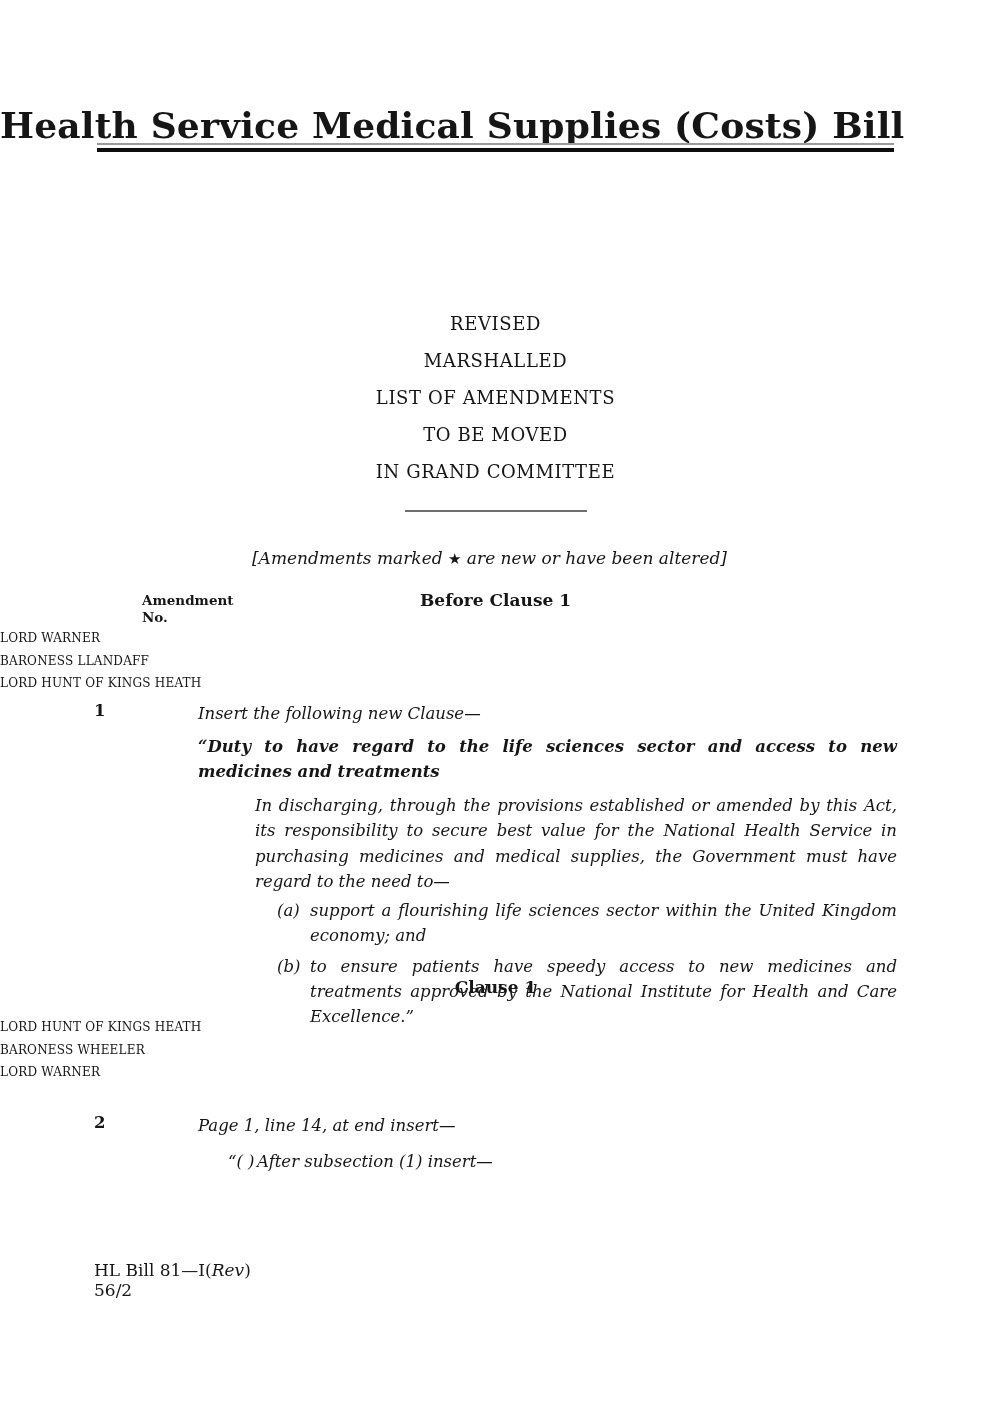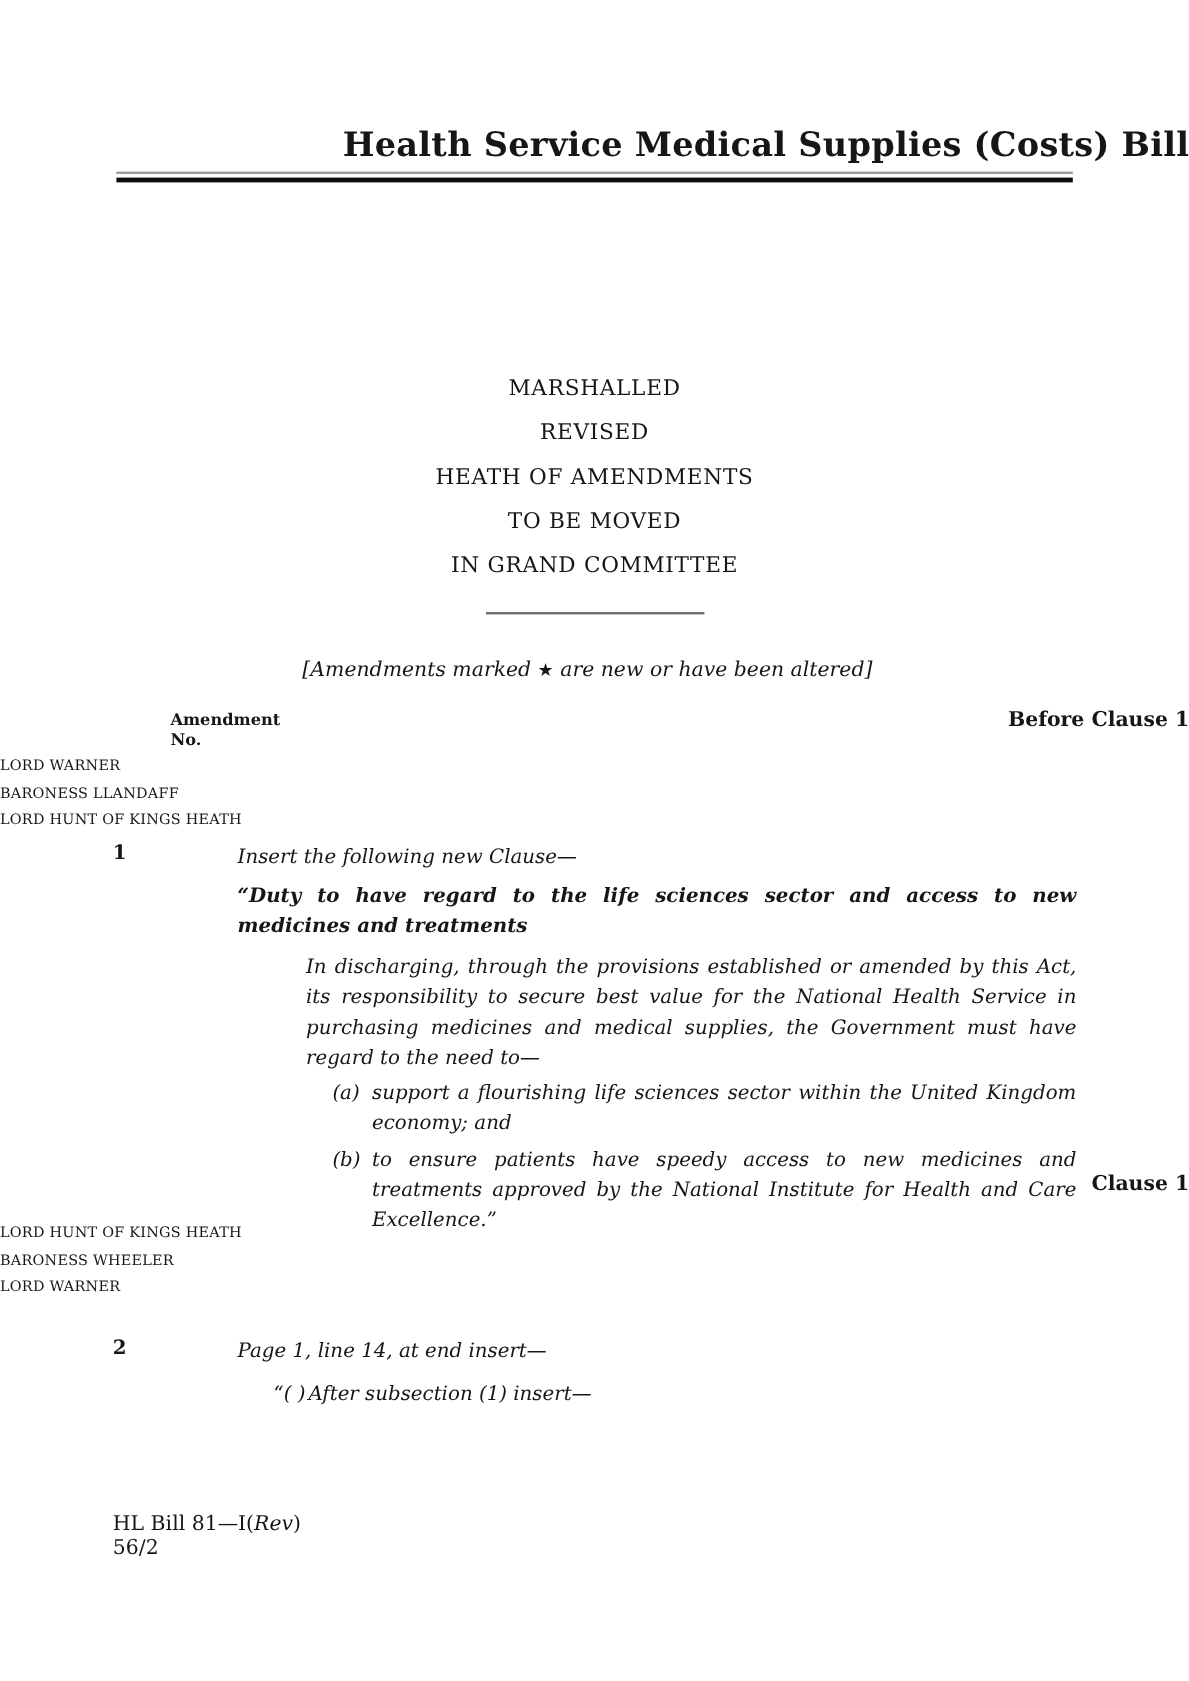--- a/index.html
+++ b/index.html
@@ -21,8 +21,8 @@
     top: 104px;
     left: 0;
     right: 0;
-    text-align: right;
-    font-size: 28px;
+    text-align: left;
+    font-size: 36px;
     font-weight: bold;
     letter-spacing: 0.2px;
   }

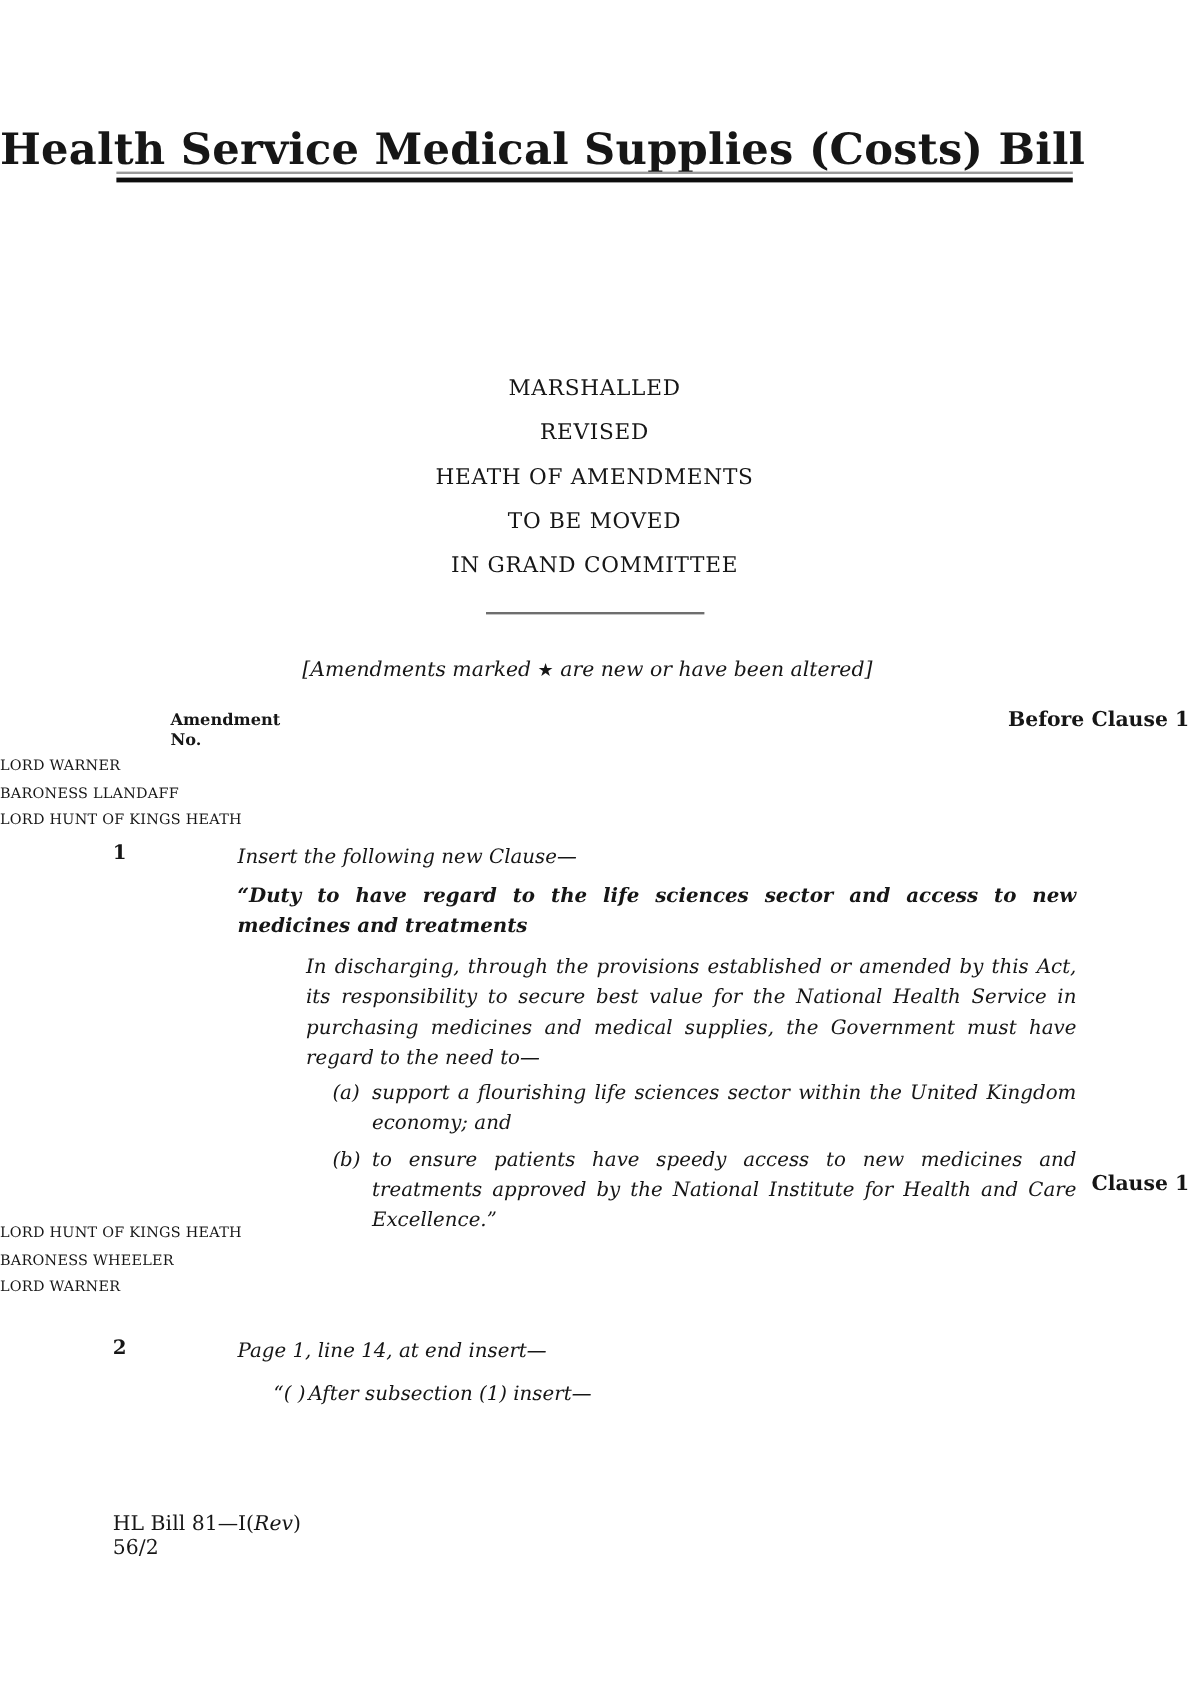--- a/index.html
+++ b/index.html
@@ -187,8 +187,8 @@
   <div class="title-rule"></div>
 
   <div class="notice">
+    <div>REVISED</div>
     <div>MARSHALLED</div>
-    <div>REVISED</div>
     <div>HEATH OF AMENDMENTS</div>
     <div>TO BE MOVED</div>
     <div>IN GRAND COMMITTEE</div>

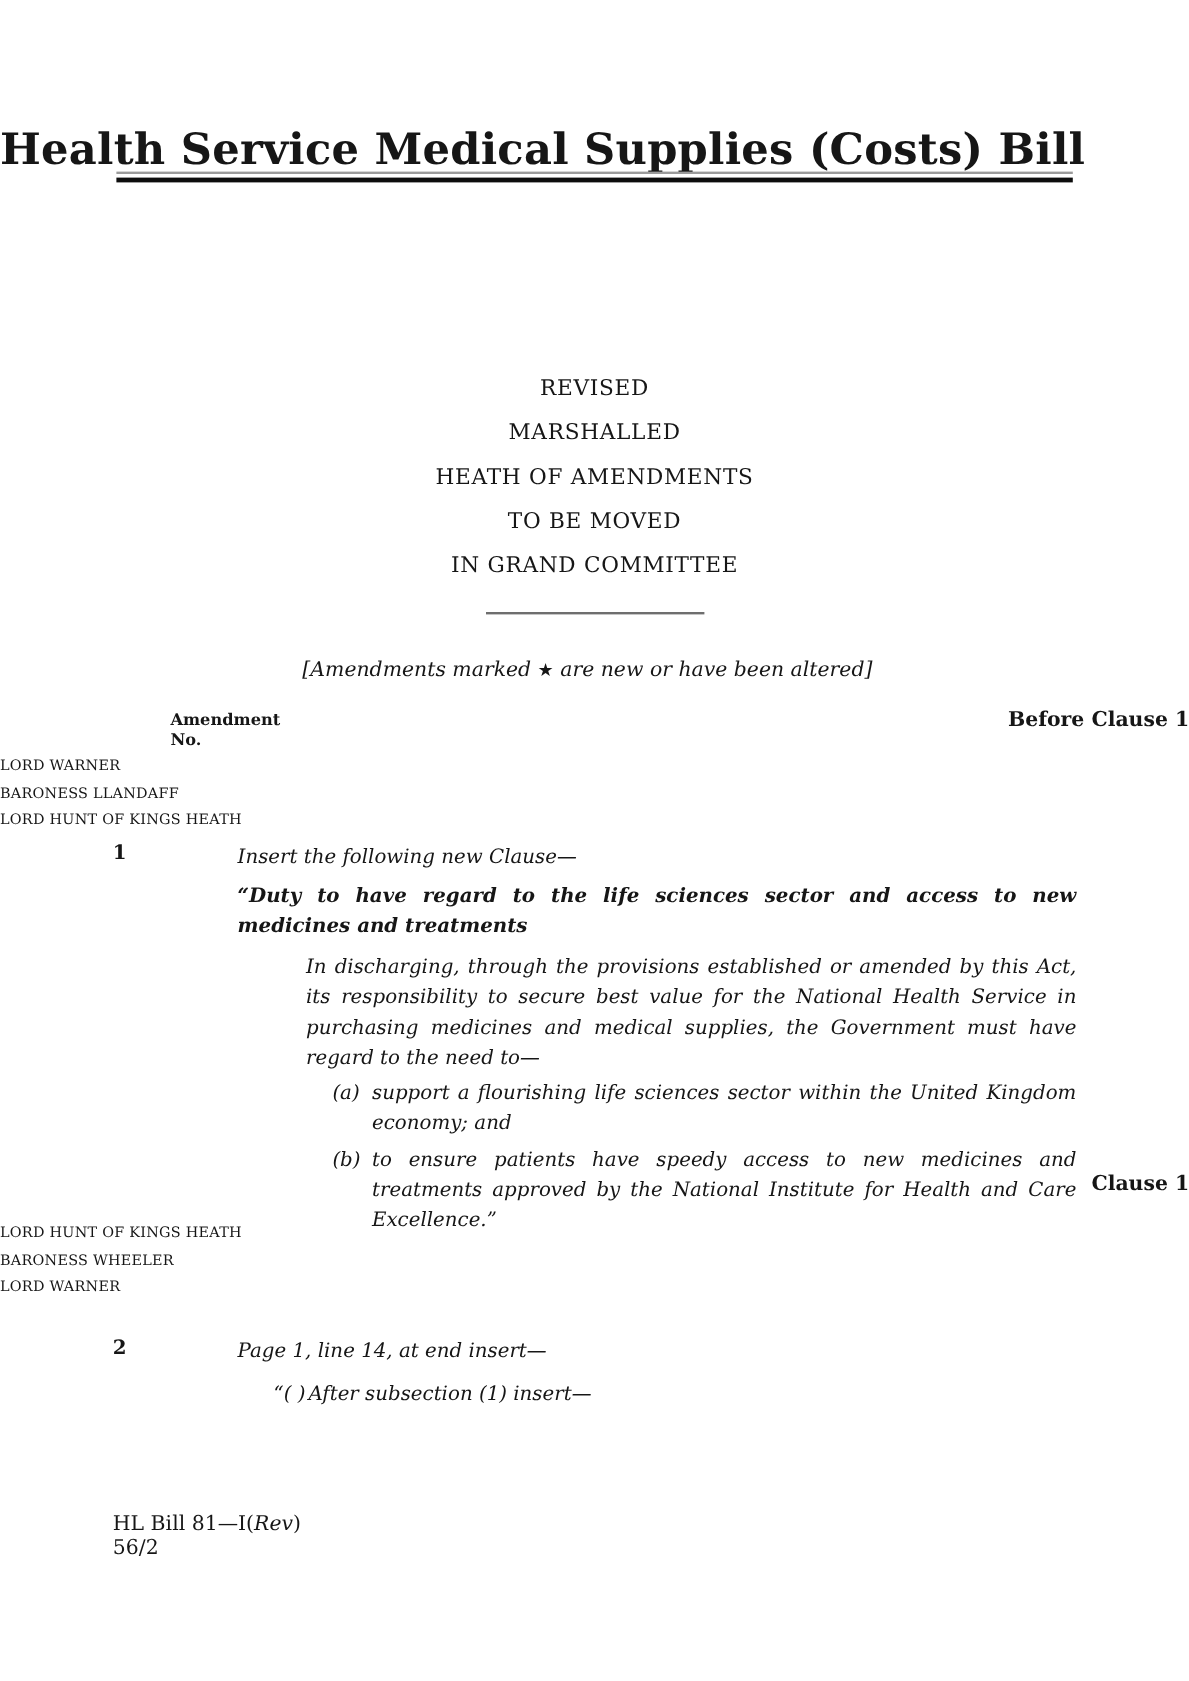--- a/index.html
+++ b/index.html
@@ -189,7 +189,7 @@
   <div class="notice">
     <div>REVISED</div>
     <div>MARSHALLED</div>
-    <div>HEATH OF AMENDMENTS</div>
+    <div>LIST OF AMENDMENTS</div>
     <div>TO BE MOVED</div>
     <div>IN GRAND COMMITTEE</div>
   </div>

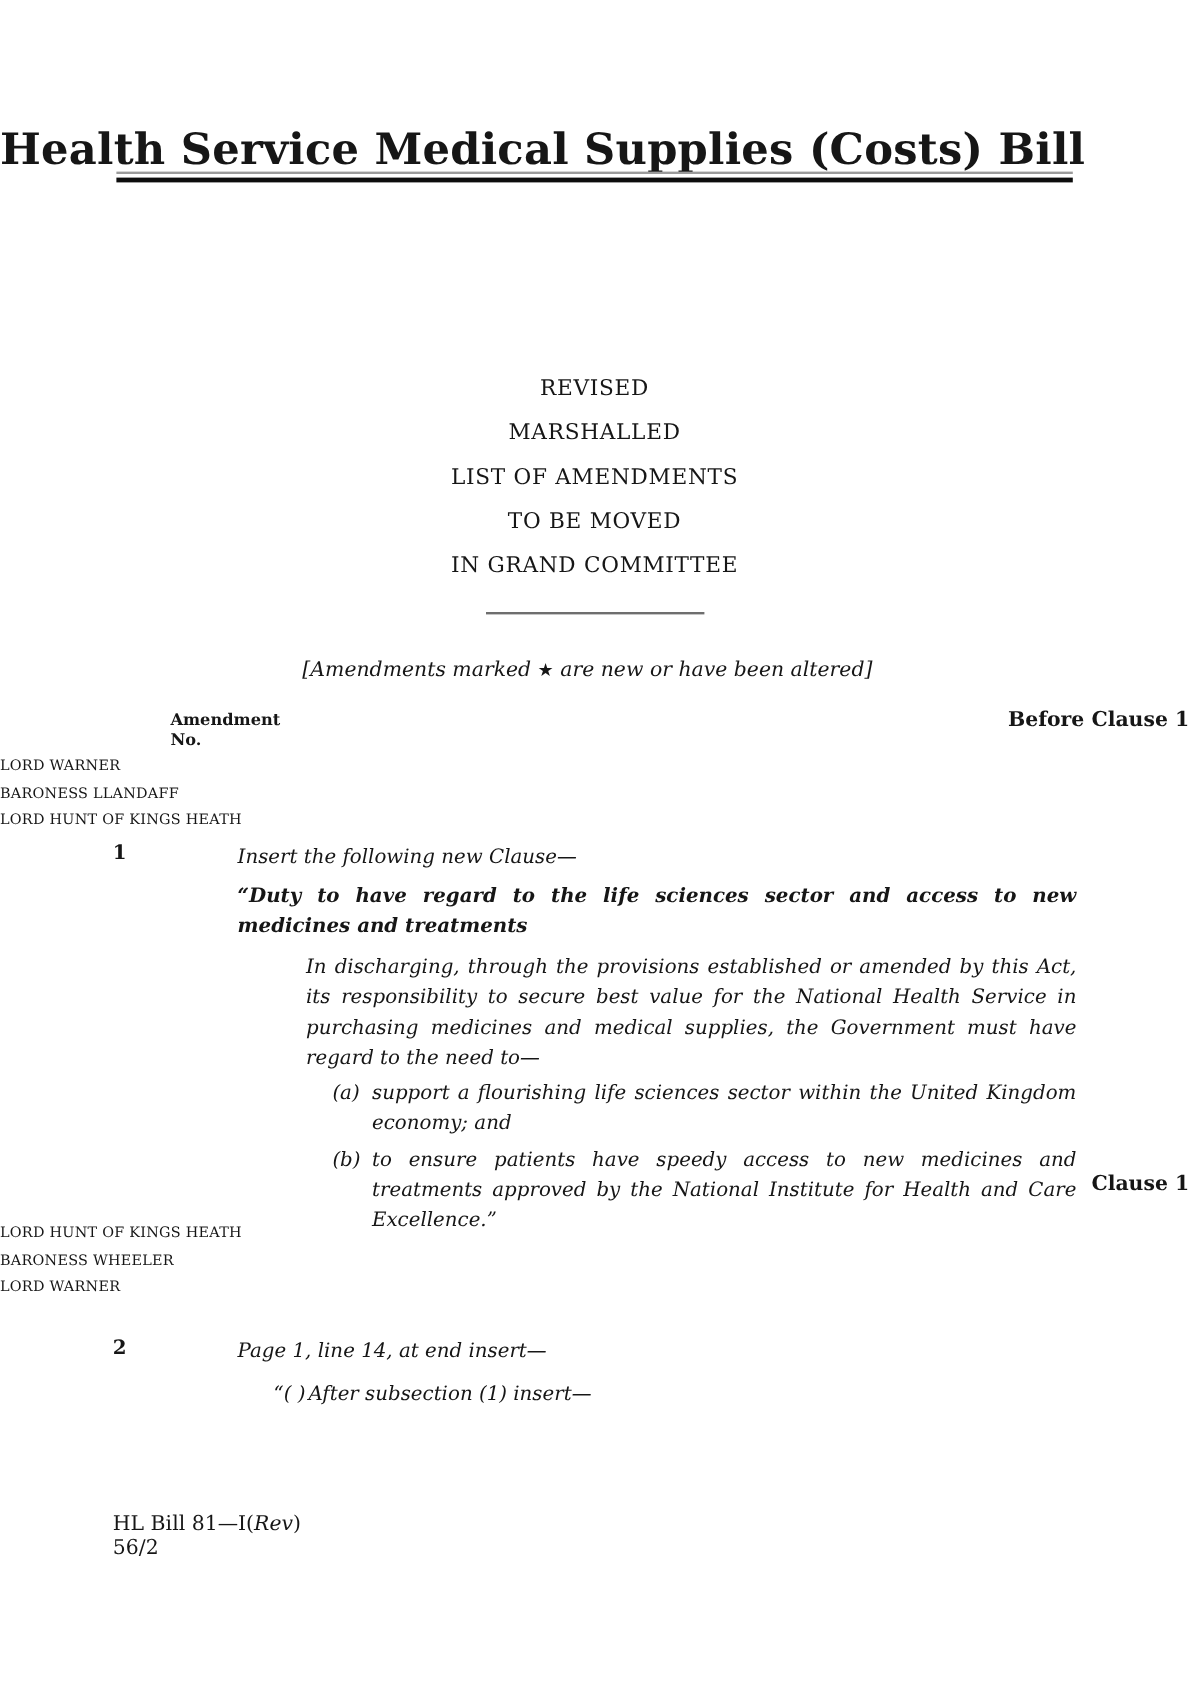--- a/index.html
+++ b/index.html
@@ -82,7 +82,7 @@
     position: absolute;
     left: 0;
     right: 0;
-    text-align: right;
+    text-align: center;
     font-size: 17px;
     font-weight: bold;
   }

